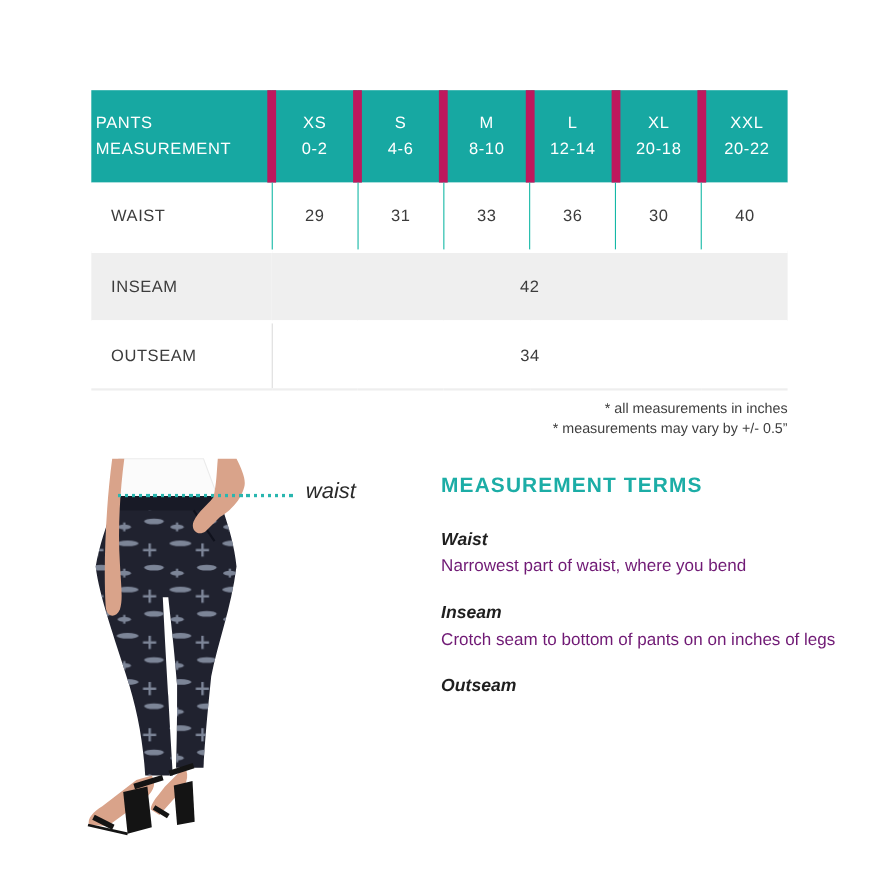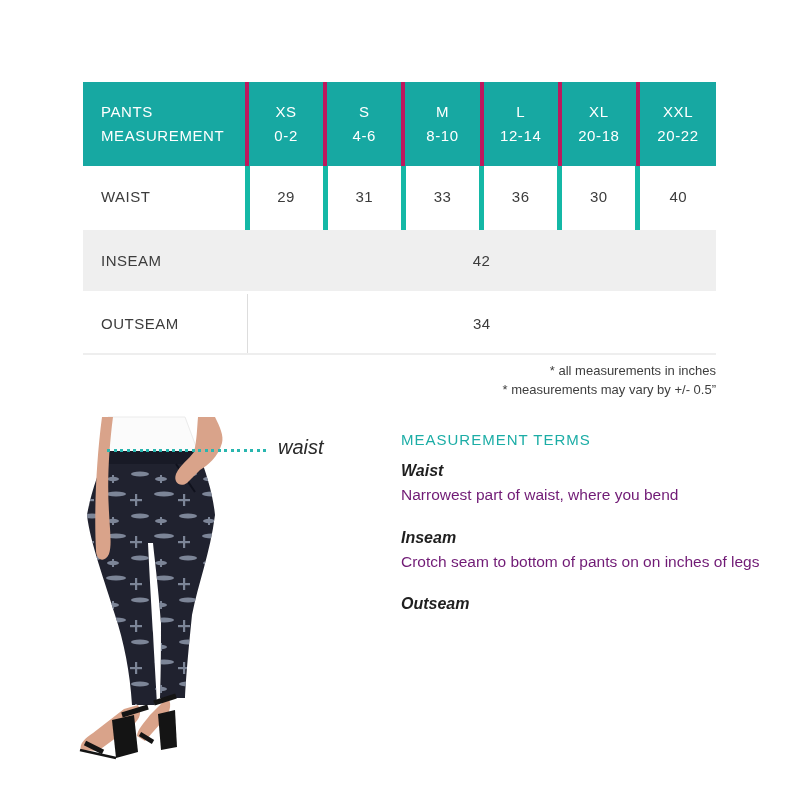--- a/index.html
+++ b/index.html
@@ -15,7 +15,7 @@
   .size-table th { background:#17a8a2; color:#ffffff; font-weight:normal;
     height:84px; font-size:15px; letter-spacing:0.6px; vertical-align:middle; }
   .size-table th + th { border-left:4px solid #be185d; }
-  th.label-h { text-align:left; padding-left:18px; line-height:24px; }
+  th.label-h { text-align:left; padding-left:4px; line-height:24px; }
   th.size-h div { text-align:center; line-height:24px; }
   .size-table td { height:62px; font-size:15px; letter-spacing:0.5px;
     vertical-align:middle; }

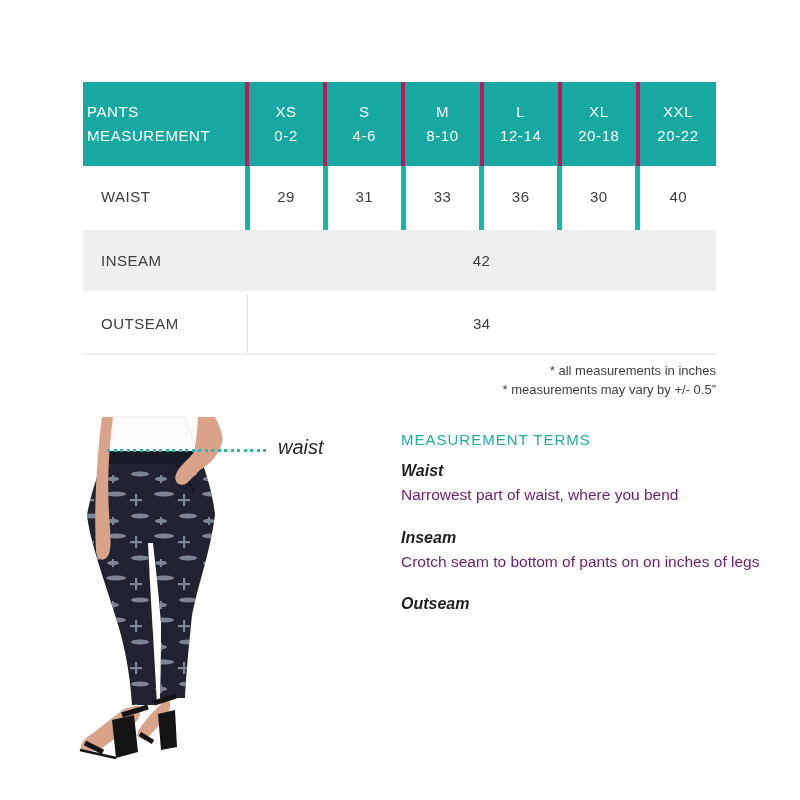--- a/index.html
+++ b/index.html
@@ -14,7 +14,7 @@
   col.c-size  { width:78.2px; }
   .size-table th { background:#17a8a2; color:#ffffff; font-weight:normal;
     height:84px; font-size:15px; letter-spacing:0.6px; vertical-align:middle; }
-  .size-table th + th { border-left:4px solid #be185d; }
+  .size-table th + th { border-left:8px solid #be185d; }
   th.label-h { text-align:left; padding-left:4px; line-height:24px; }
   th.size-h div { text-align:center; line-height:24px; }
   .size-table td { height:62px; font-size:15px; letter-spacing:0.5px;

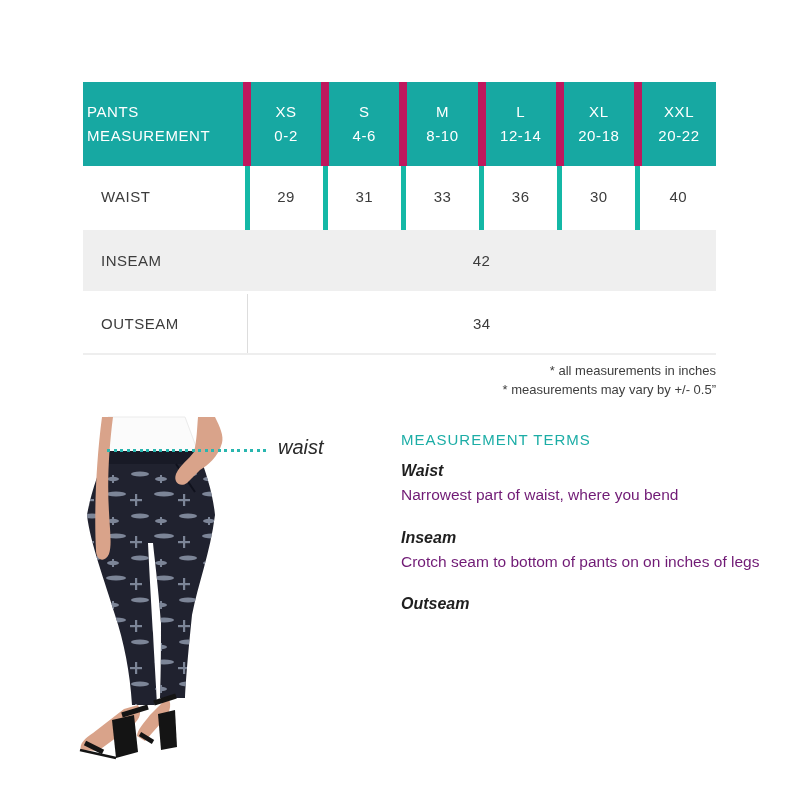--- a/index.html
+++ b/index.html
@@ -22,7 +22,7 @@
   td.lbl { text-align:left; padding-left:18px; }
   td.val { text-align:center; }
   tr.row-waist td { background:#ffffff; }
-  tr.row-waist td + td { border-left:5px solid #14b8a6; }
+  tr.row-waist td + td { border-left:1px solid #14b8a6; }
   tr.row-inseam td { background:#efefef; border-top:3px solid #ffffff;
     border-bottom:3px solid #ffffff; height:64px; }
   tr.row-outseam td { background:#ffffff; border-bottom:2px solid #eeeeee; }

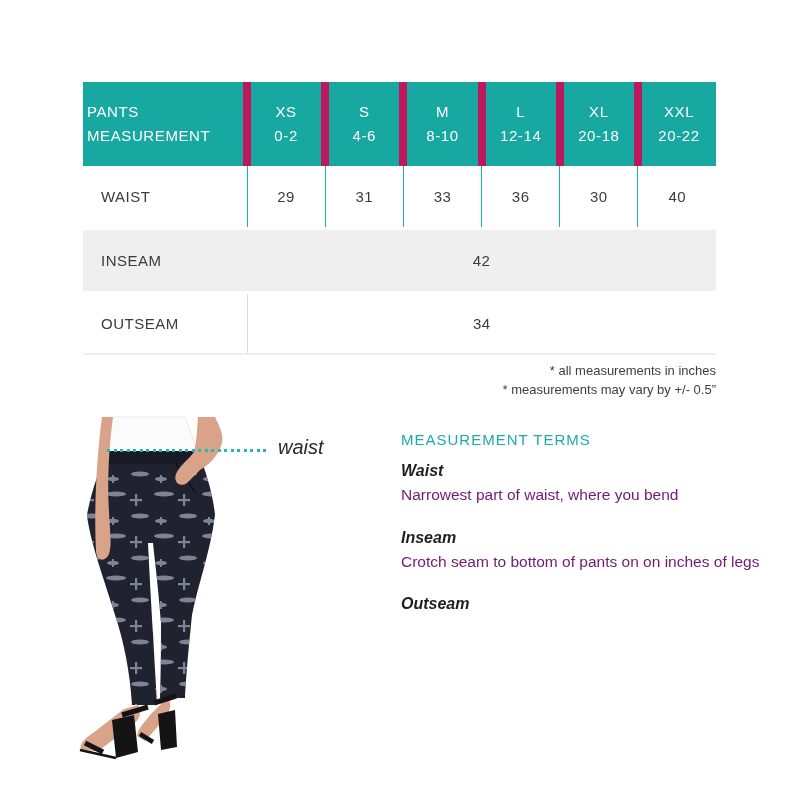--- a/index.html
+++ b/index.html
@@ -42,8 +42,8 @@
 
   
   .terms { position:absolute; left:401px; top:431px; width:392px; }
-  .terms-heading { font-size:15px; font-weight:400; color:#1cada6;
-    letter-spacing:1px; margin-bottom:14px; }
+  .terms-heading { font-size:19px; font-weight:700; color:#1cada6;
+    letter-spacing:1px; margin-bottom:29px; }
   .term-item { margin-bottom:23px; }
   .term-name { font-size:16px; font-weight:bold; font-style:italic;
     color:#1f1f1f; margin-bottom:4px; }

